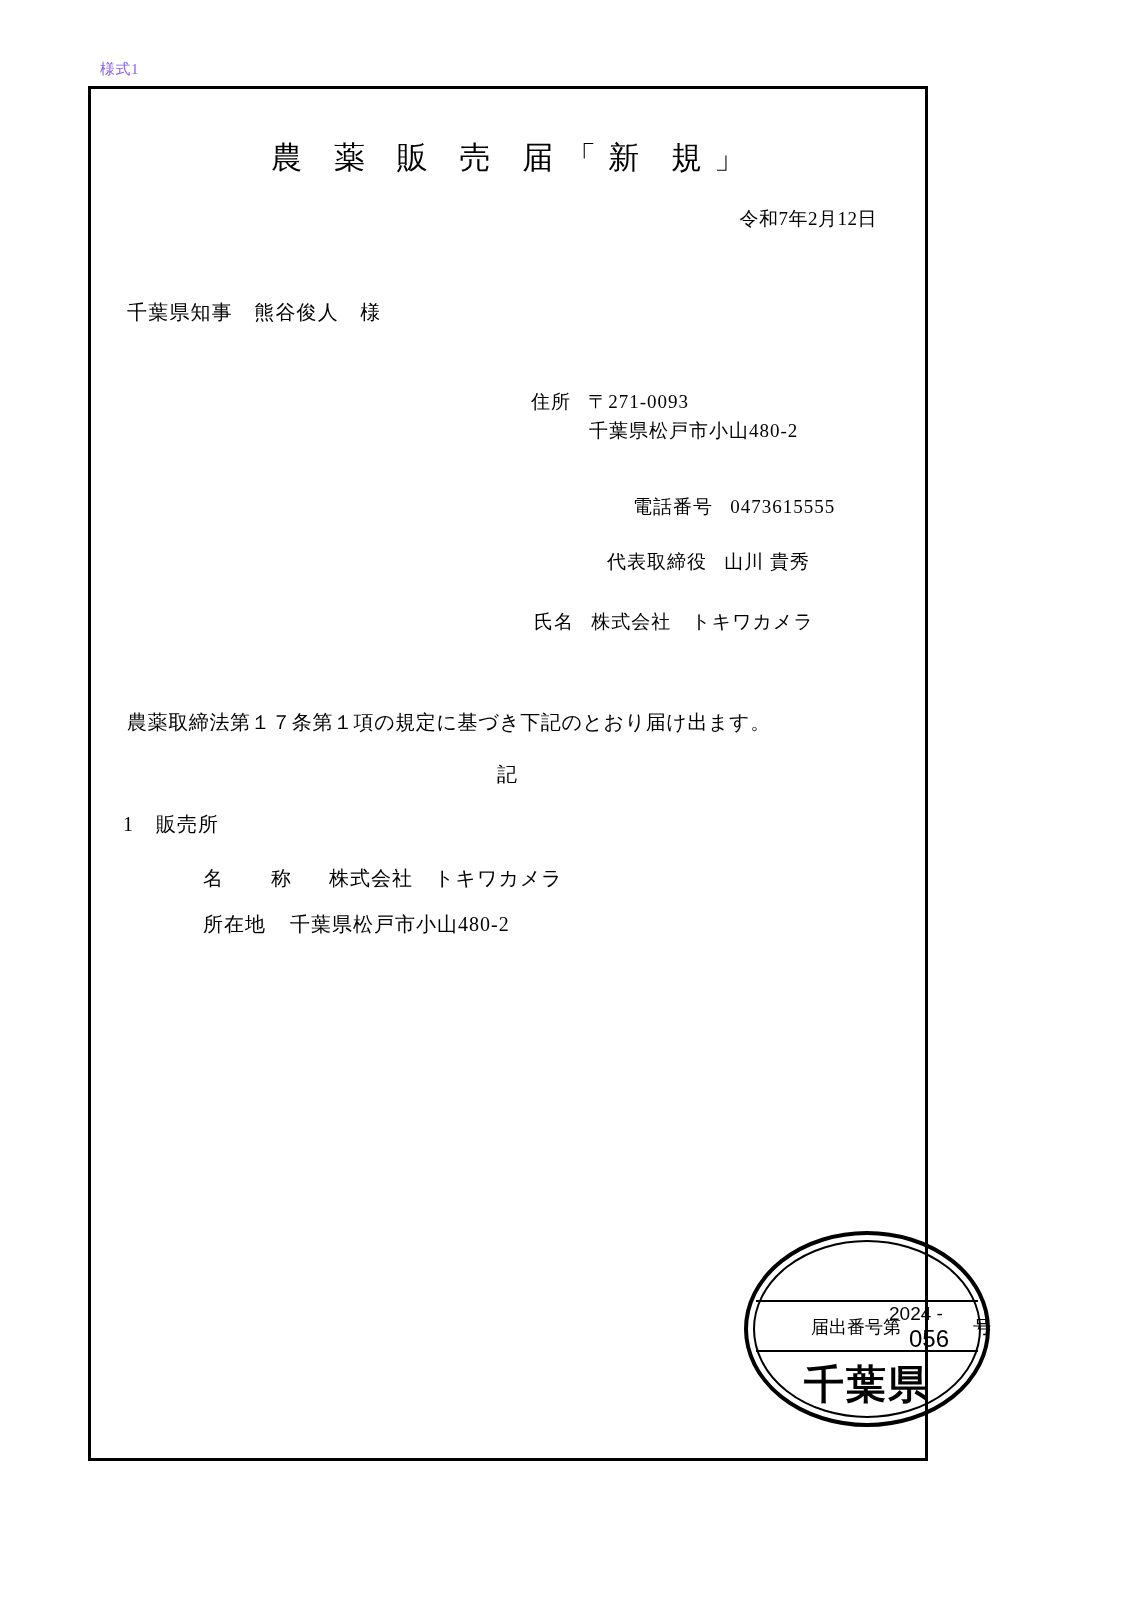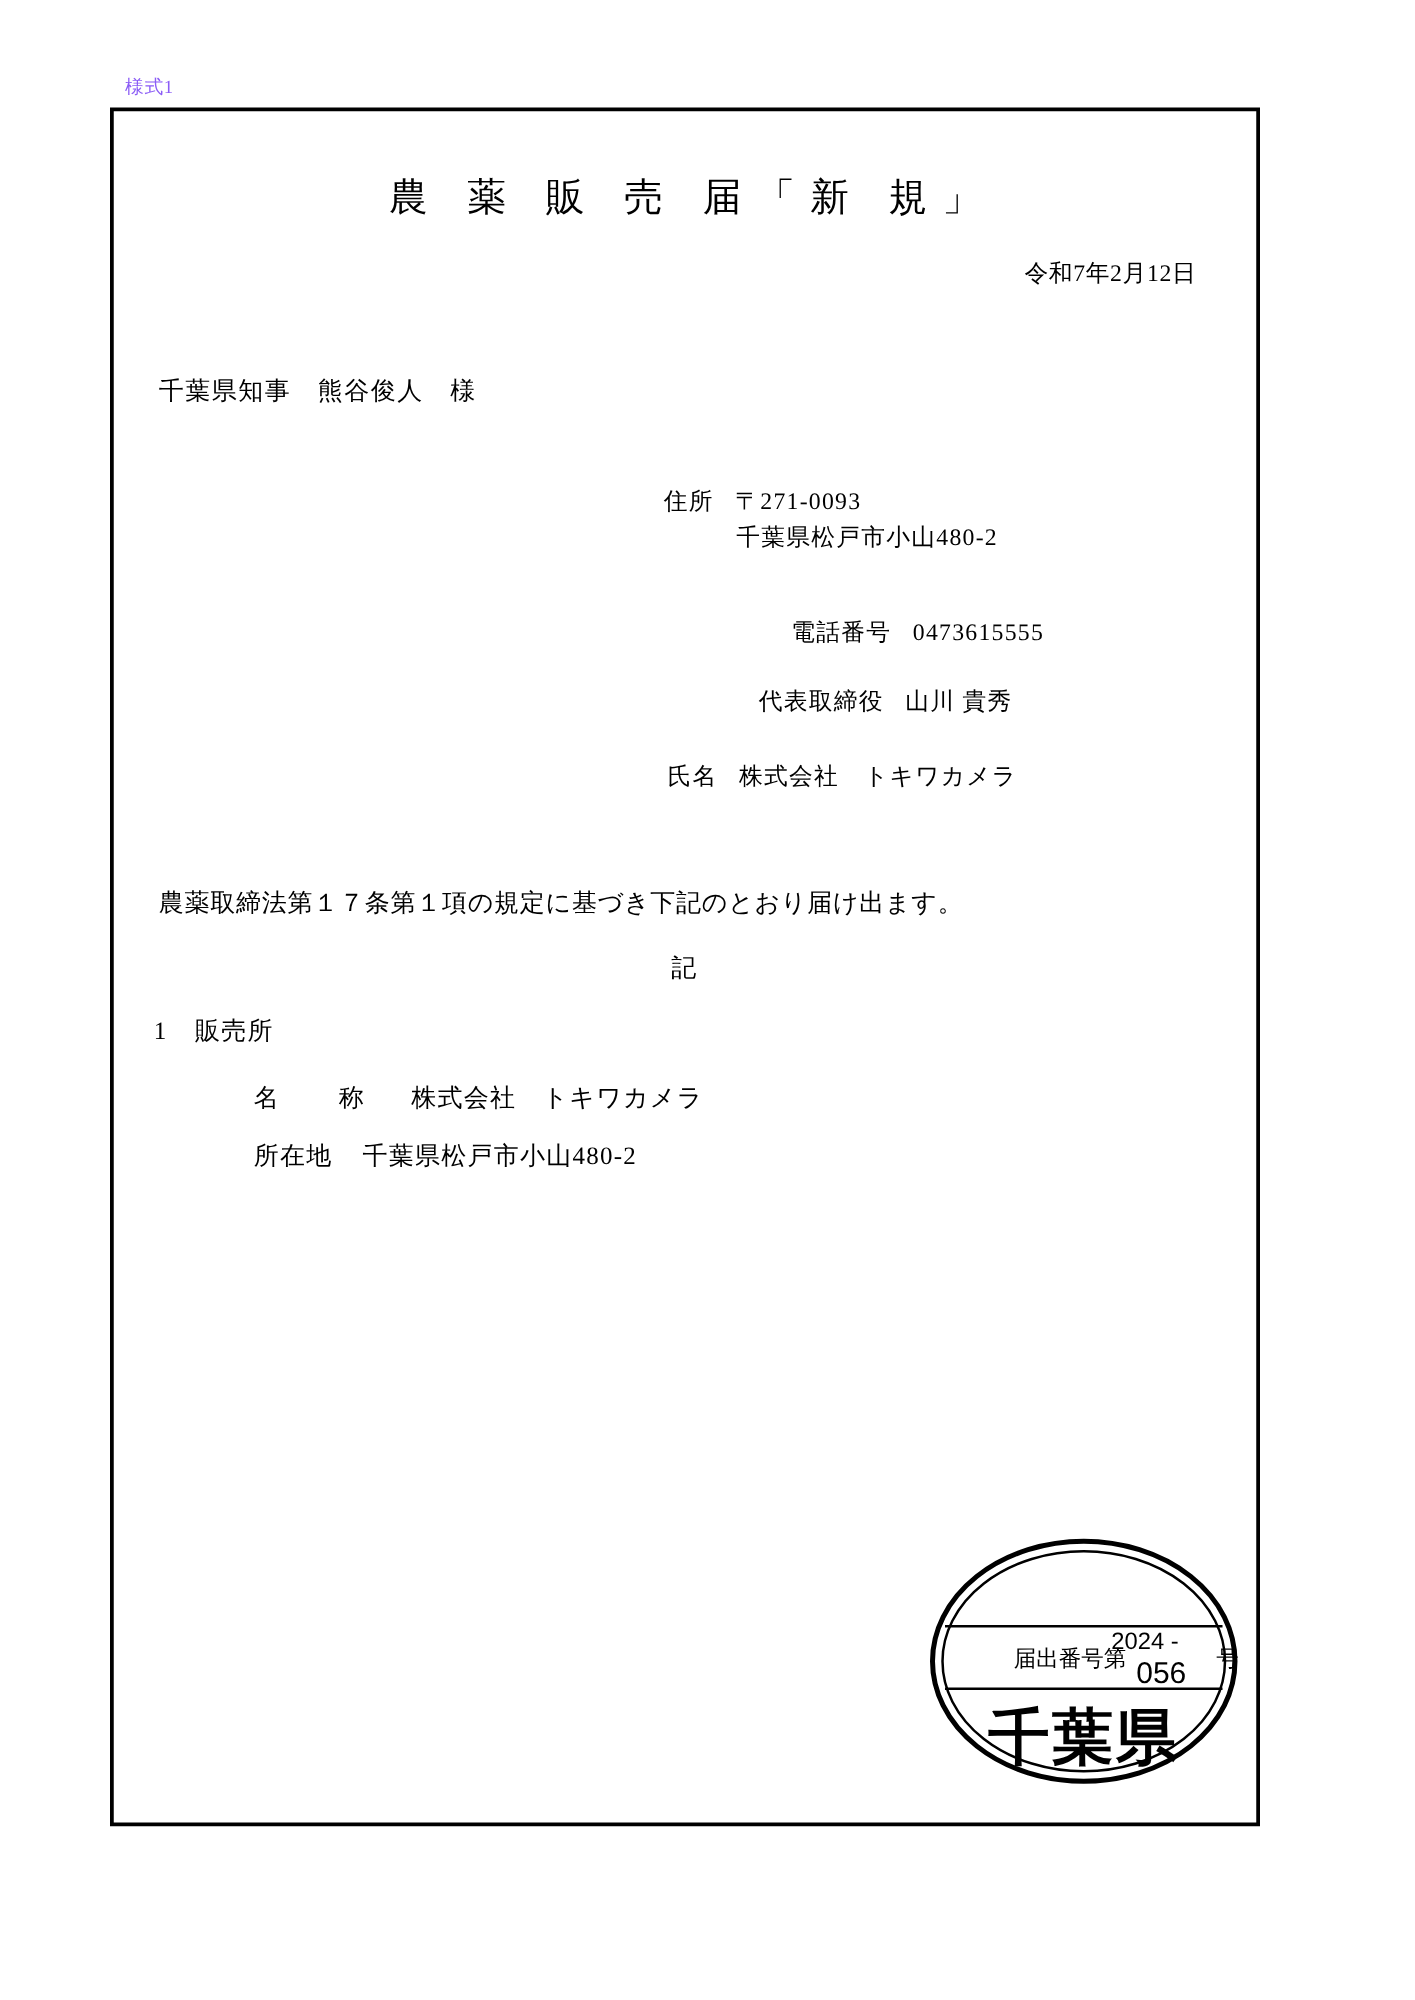--- a/index.html
+++ b/index.html
@@ -35,7 +35,7 @@
     position: absolute;
     left: 88px;
     top: 86px;
-    width: 920px;
+    width: 840px;
     height: 1375px;
     border: 3px solid #000;
     box-sizing: border-box;

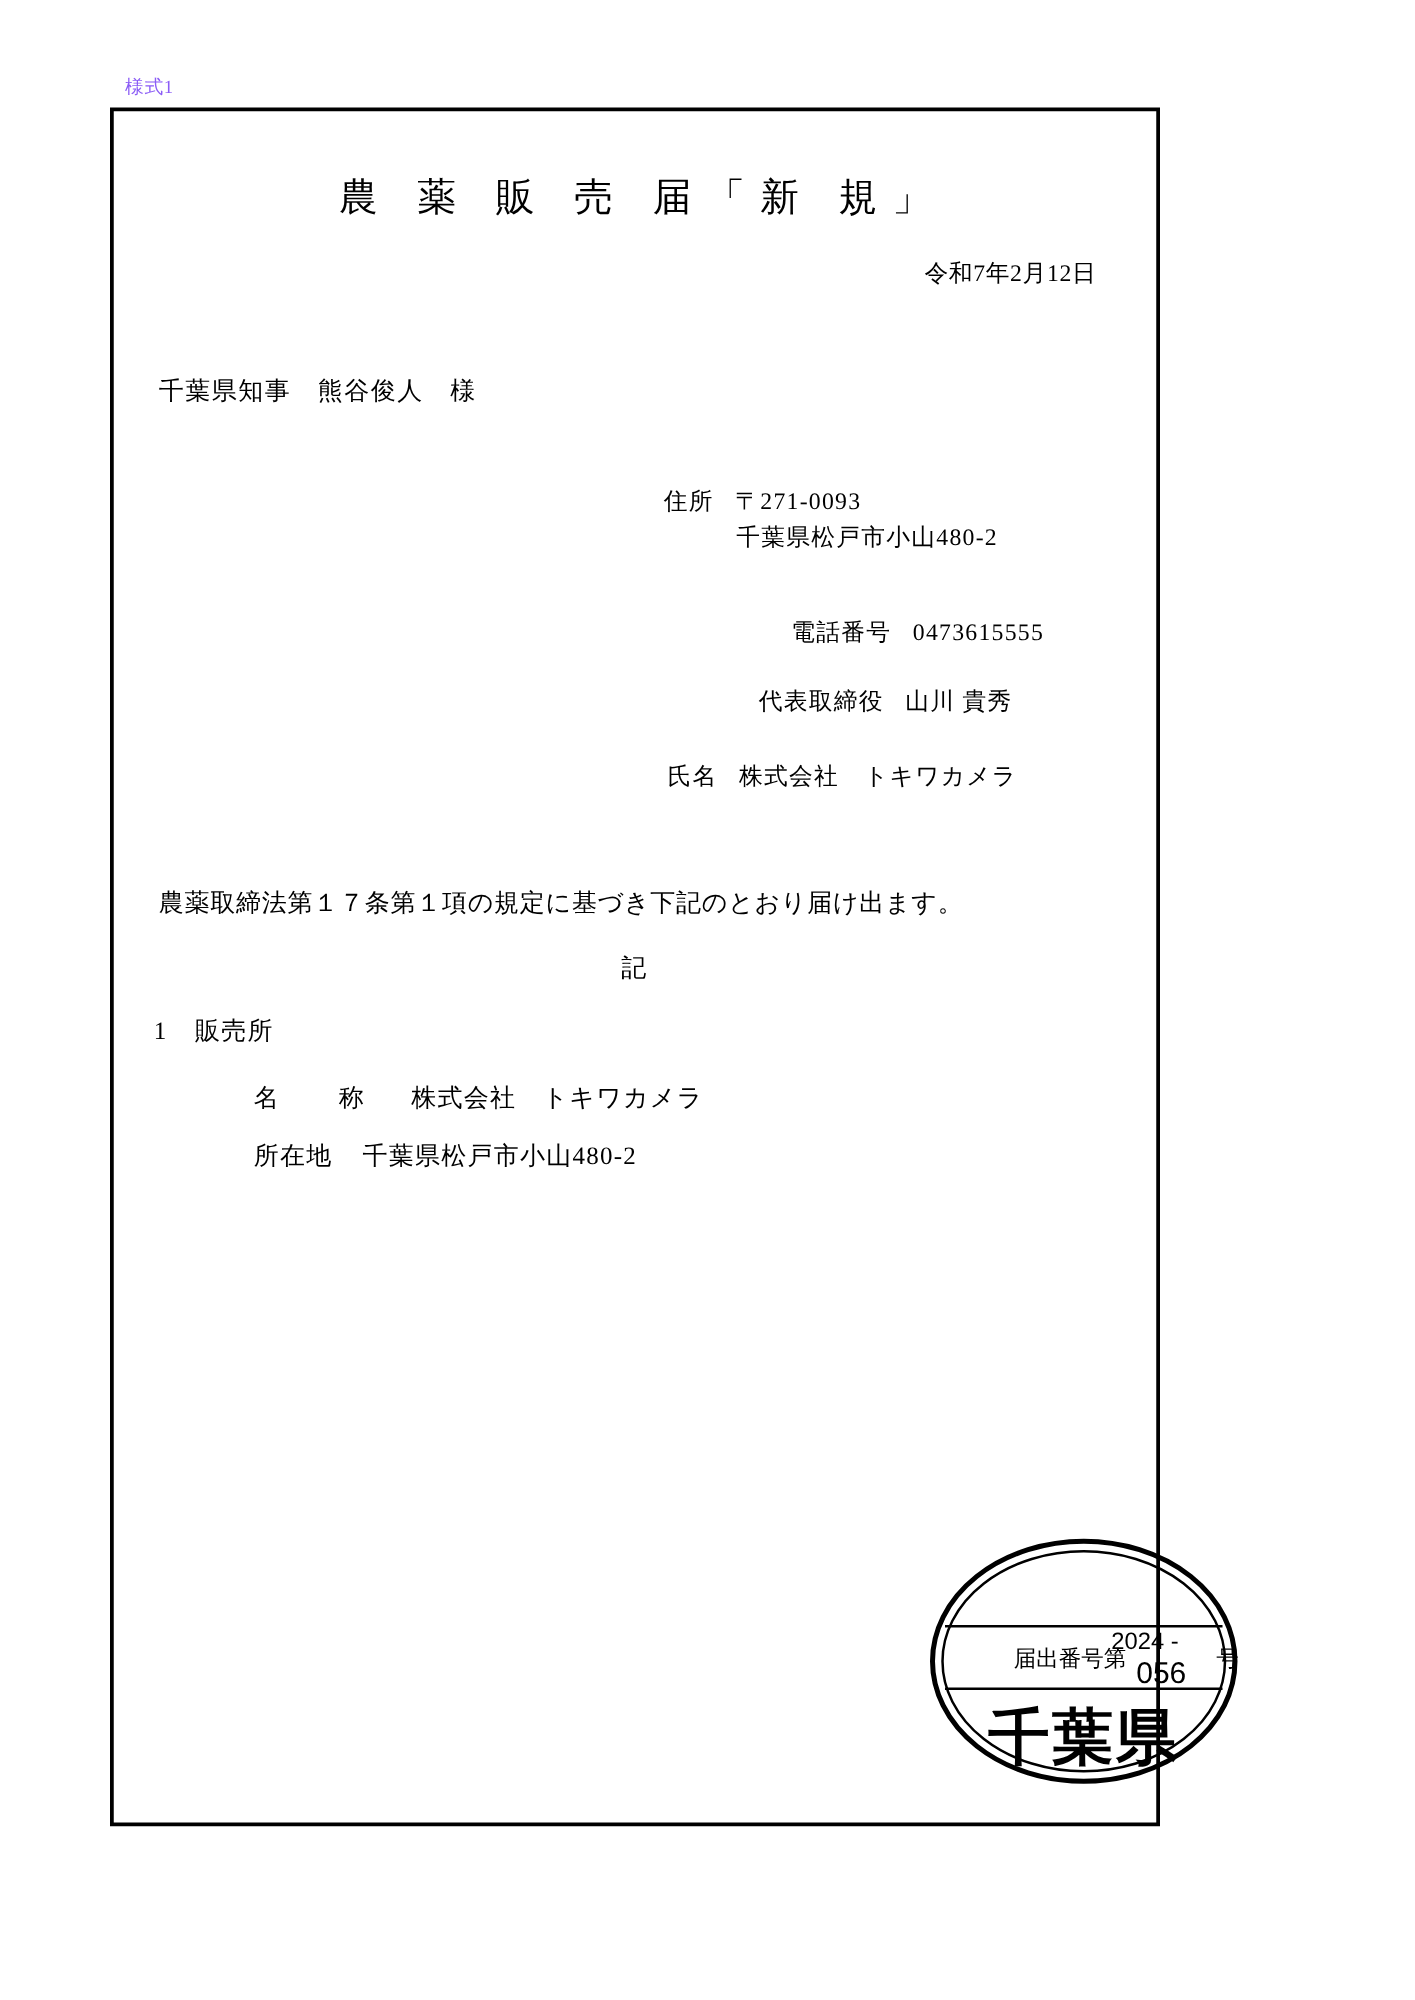--- a/index.html
+++ b/index.html
@@ -216,7 +216,7 @@
     left: 0; right: 0;
     top: 128px;
     text-align: center;
-    font-size: 49px;
+    font-size: 40px;
     letter-spacing: 2px;
     font-weight: 700;
   }

